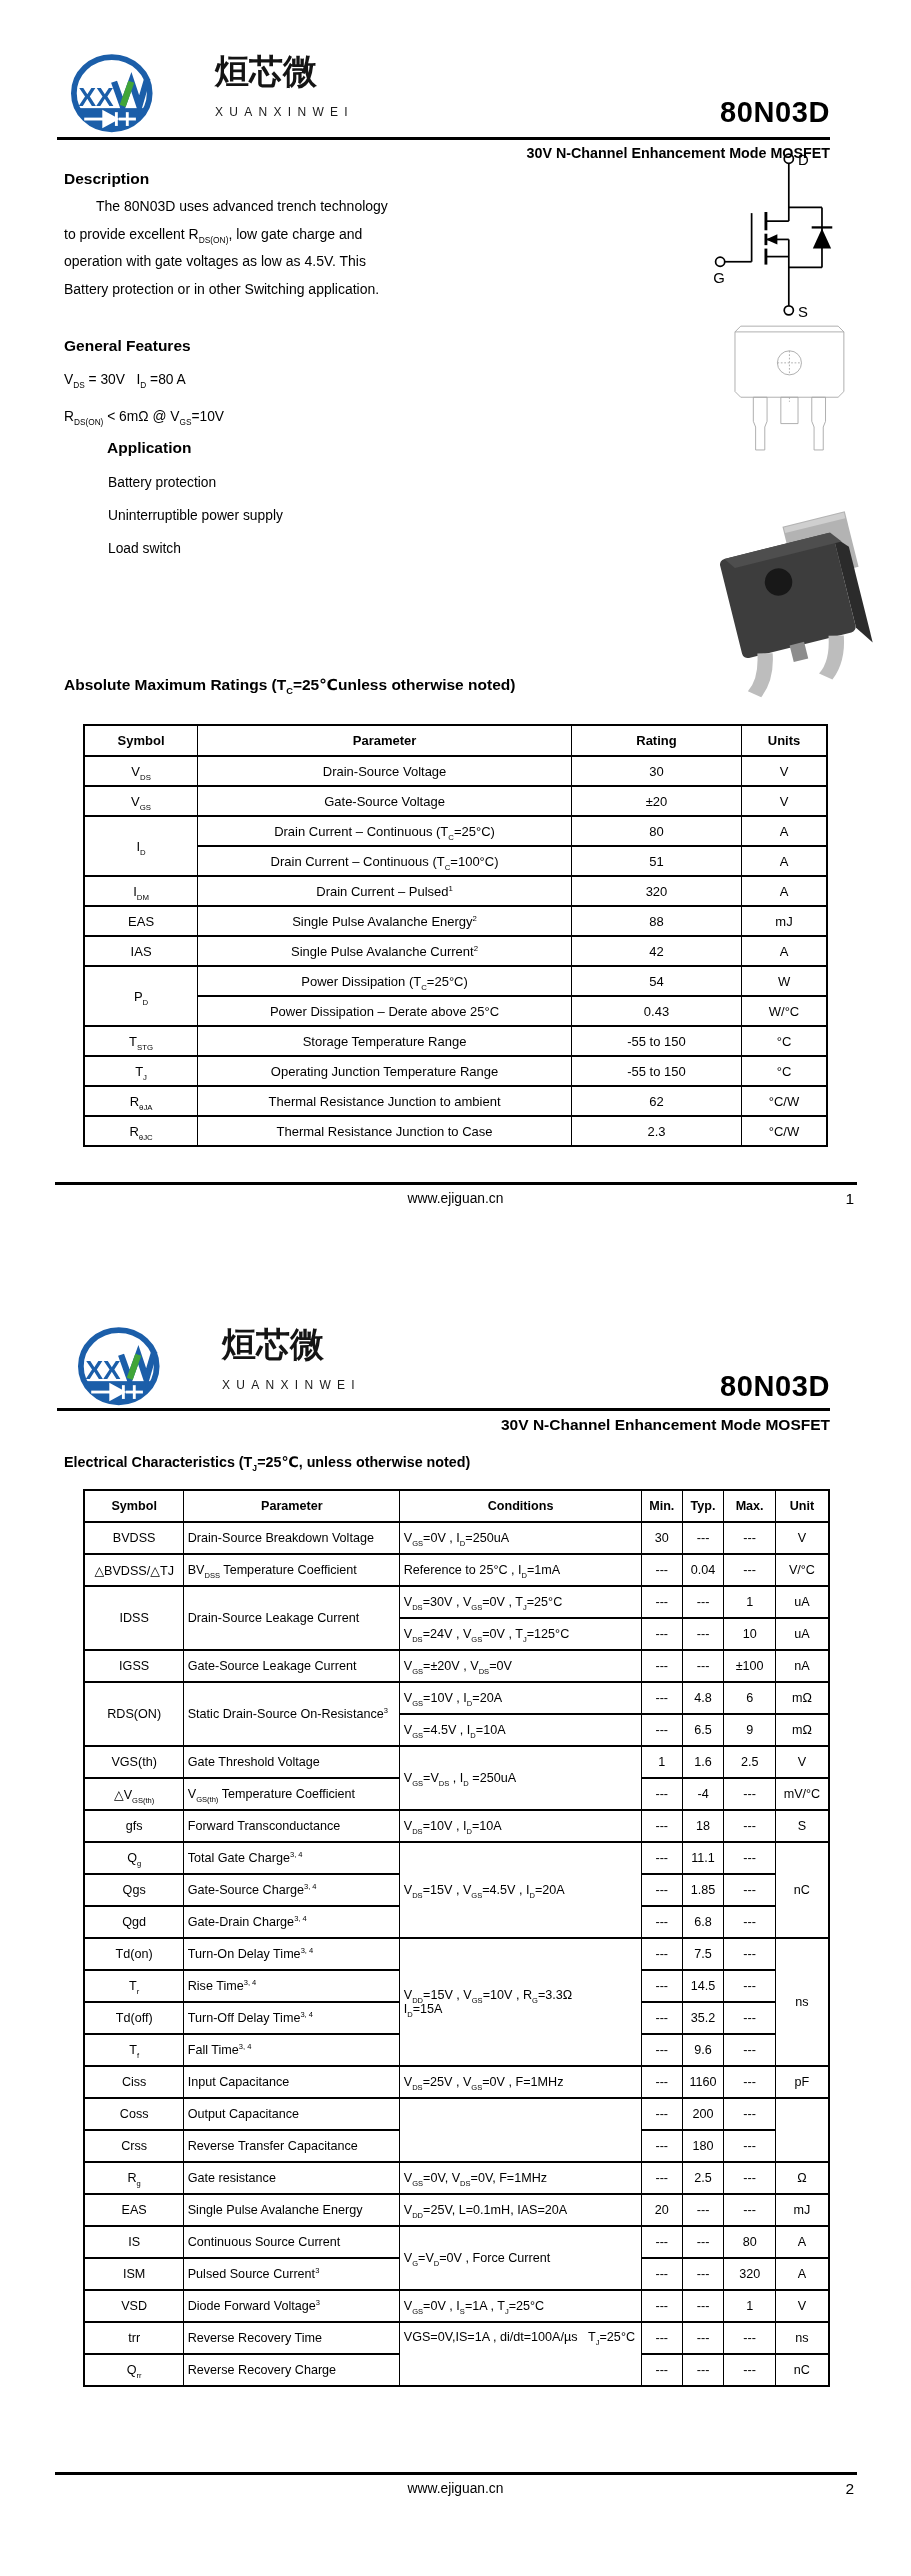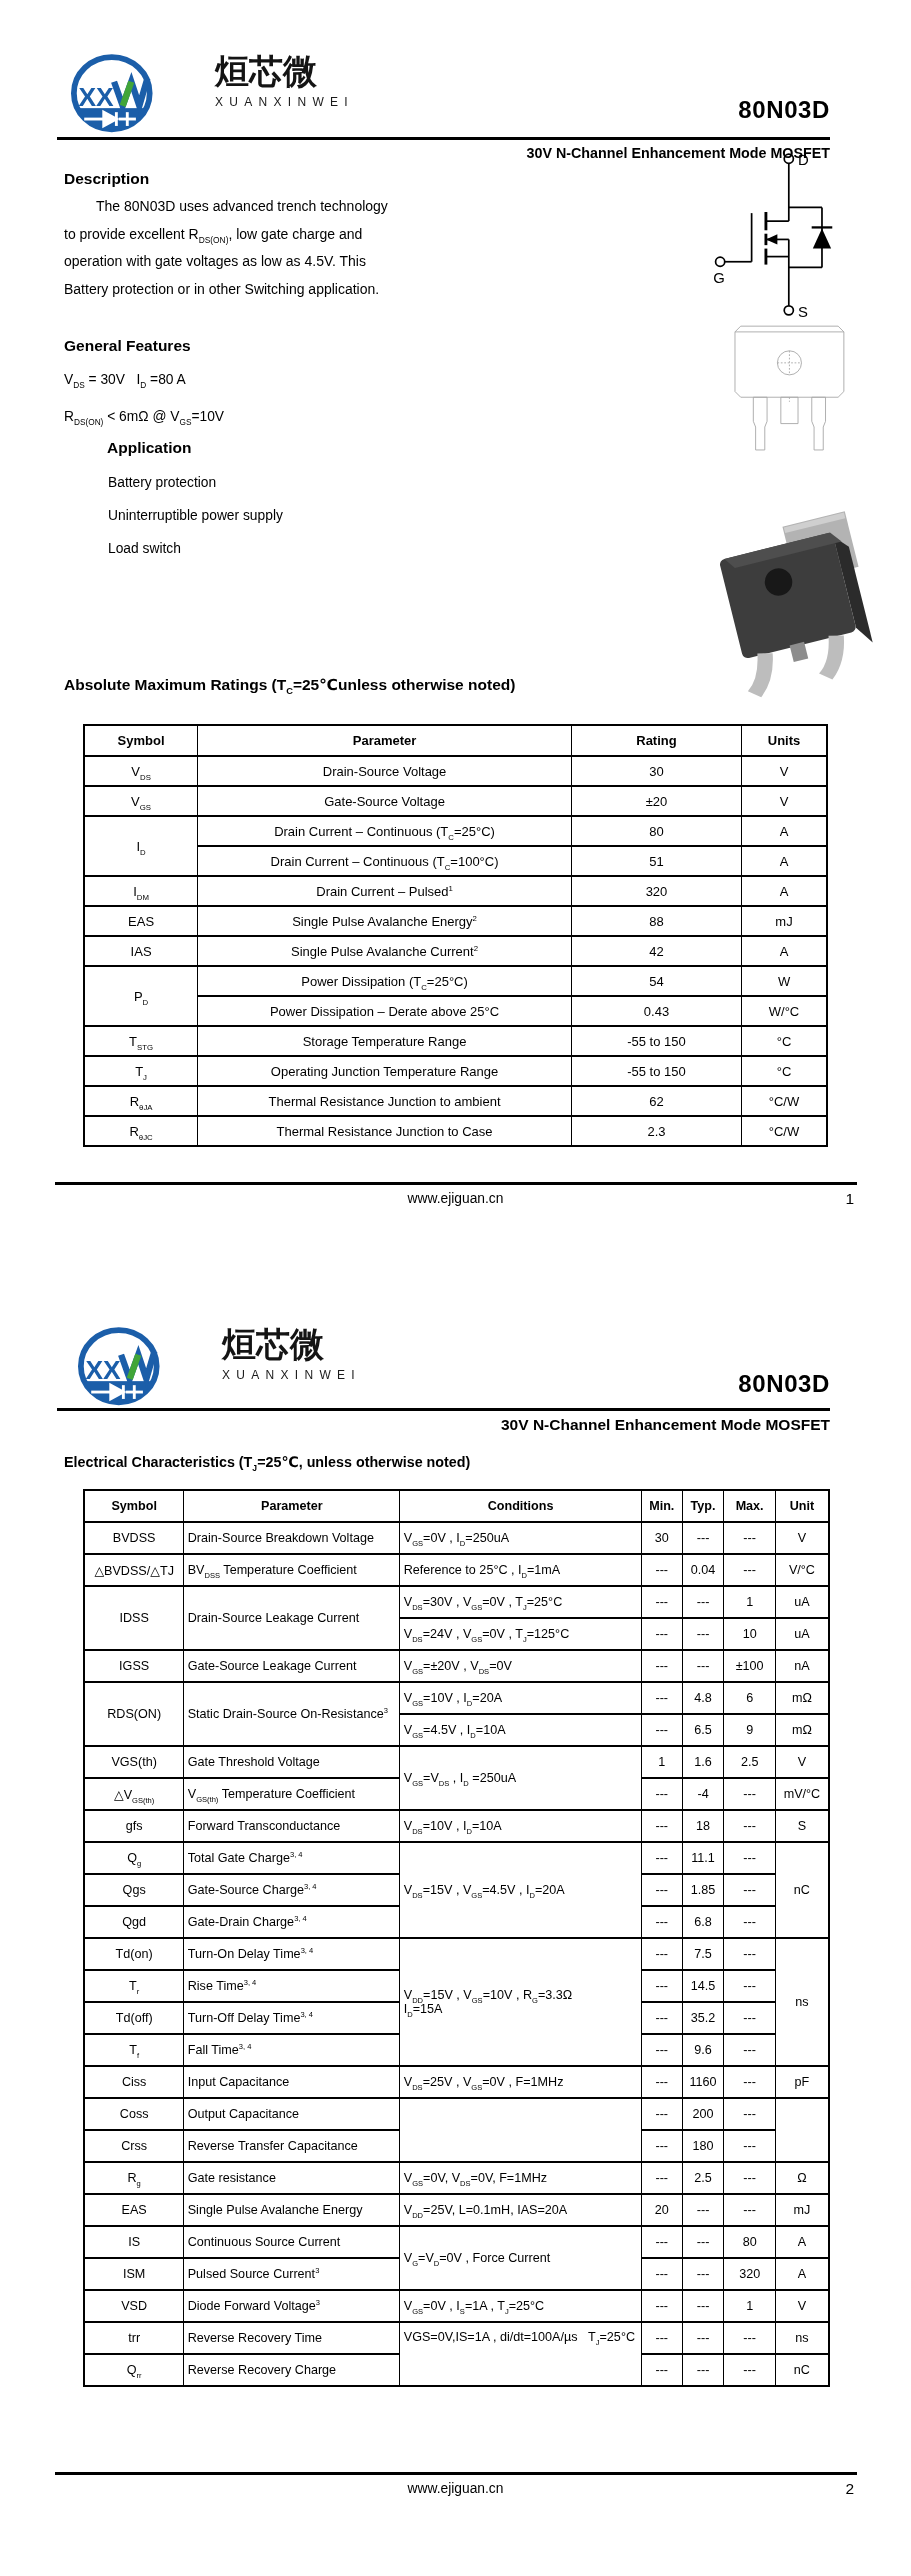--- a/index.html
+++ b/index.html
@@ -23,7 +23,7 @@
   .logo-wrap { display:flex; align-items:flex-start;gap:48px; }
   .logo-text { margin-left:8px; }
   .logo-cn { font-size:34px; font-weight:bold; color:#141414; line-height:1.1; }
-  .logo-en { font-size:12px; color:#1a1a1a; letter-spacing:6.3px; margin-top:5px; }
+  .logo-en { font-size:12px; color:#1a1a1a; letter-spacing:6.3px; margin-top:15px; }
 
   table.dtable { border-collapse:collapse; table-layout:fixed; width:100%;
                  border:2.3px solid #000; }

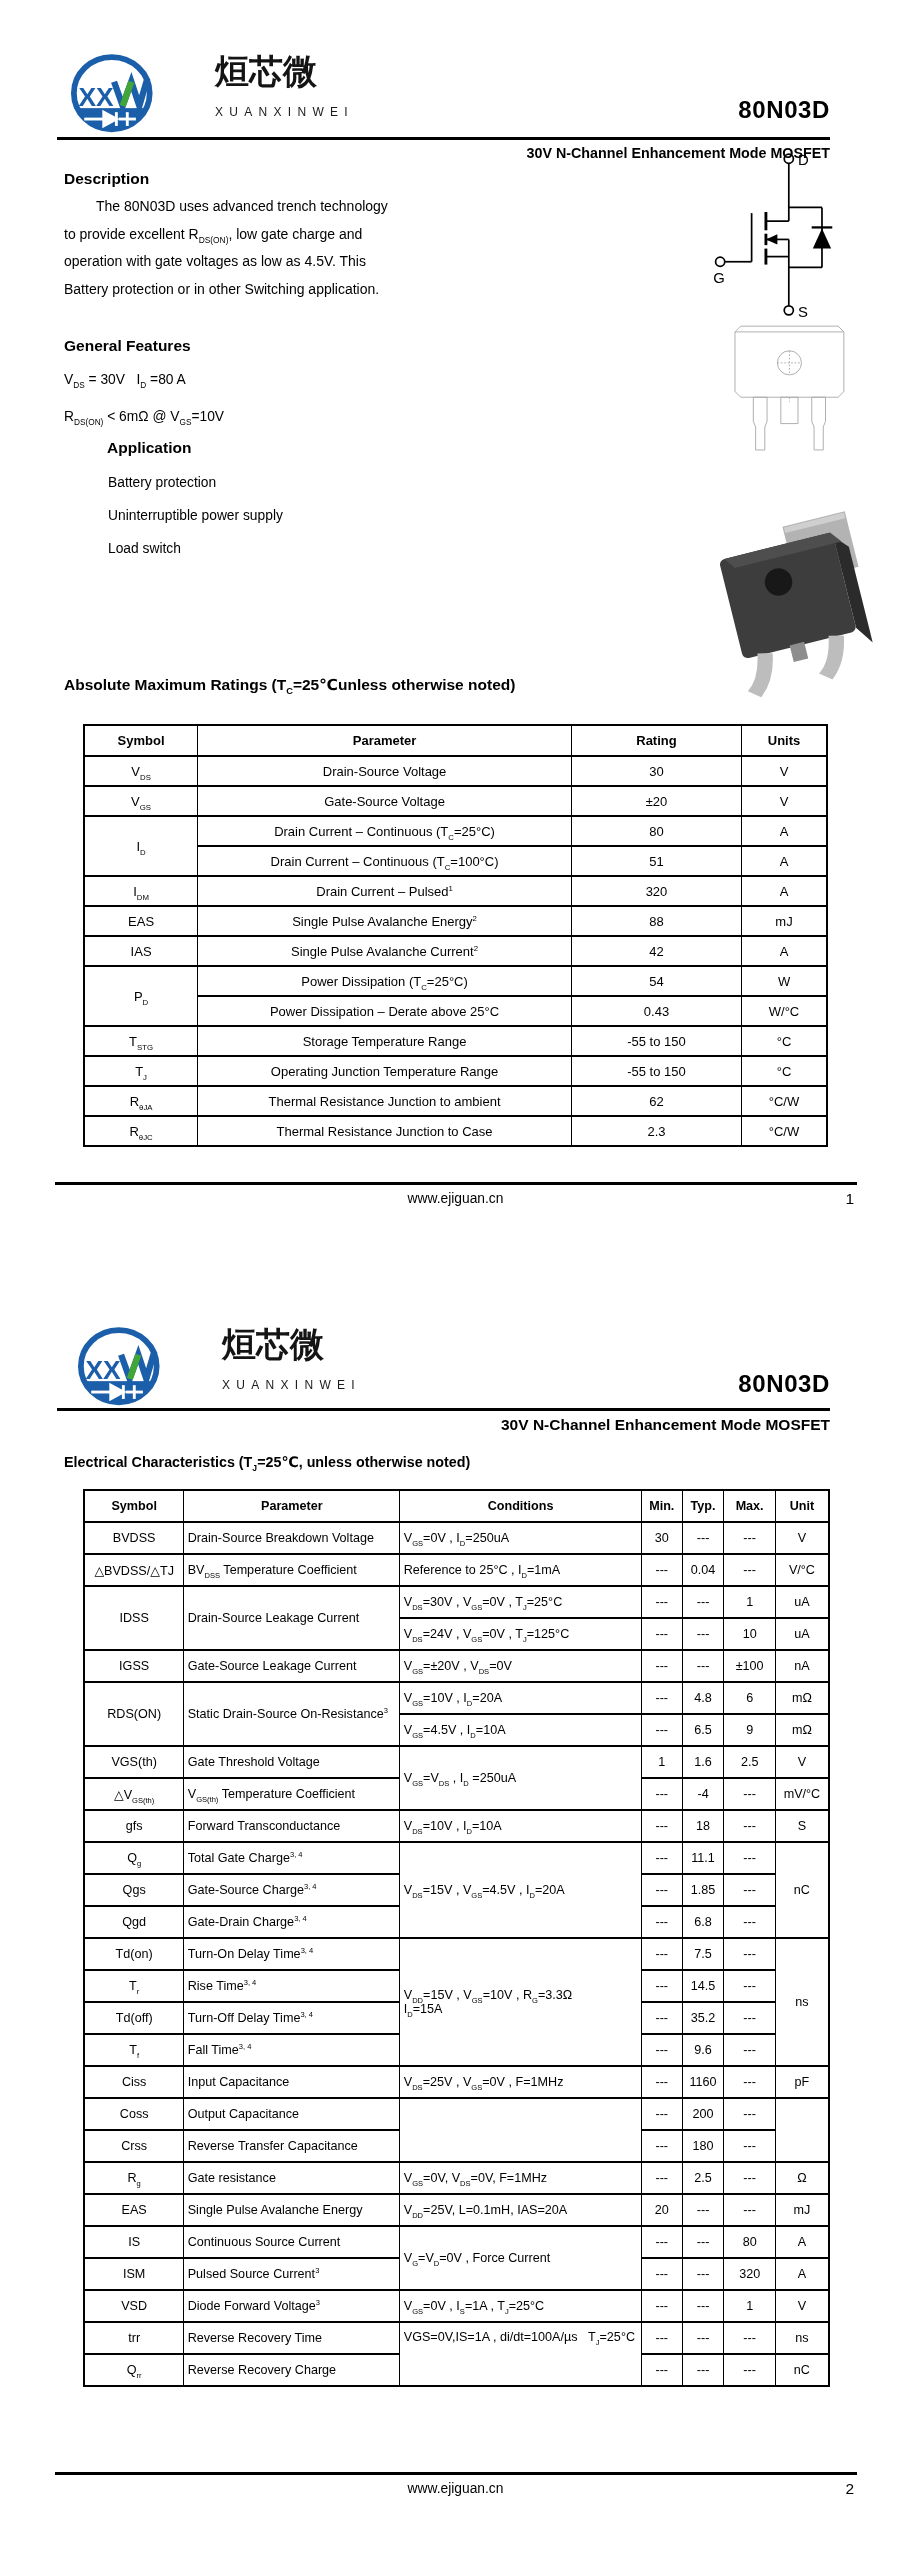--- a/index.html
+++ b/index.html
@@ -9,7 +9,7 @@
     overflow:hidden;
   }
   .abs { position:absolute; }
-  .h-part { font-size:24px; font-weight:bold; letter-spacing:0.6px; }
+  .h-part { font-size:29px; font-weight:bold; letter-spacing:0.6px; }
   .h-sub  { font-size:14.3px; font-weight:bold; }
   .h-sec  { font-size:15.5px; font-weight:bold; }
   .rule   { background:#000; height:2.9px; }

